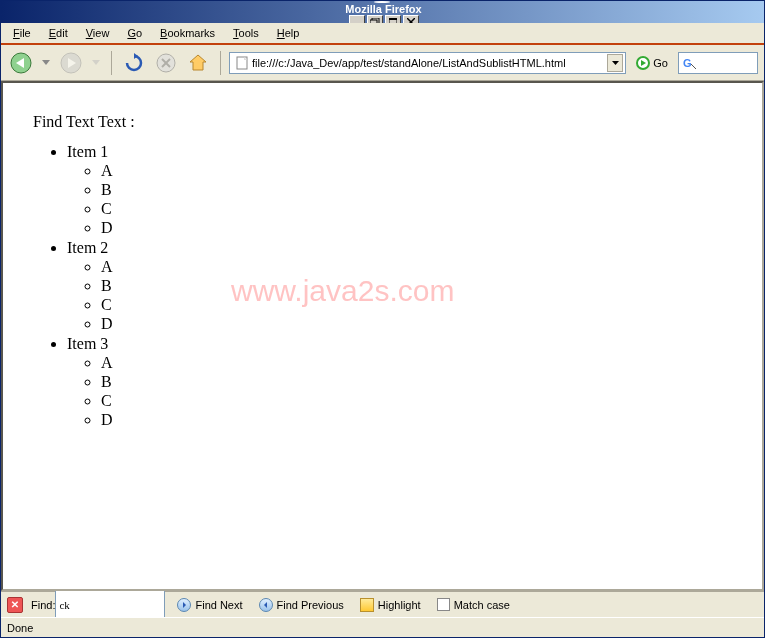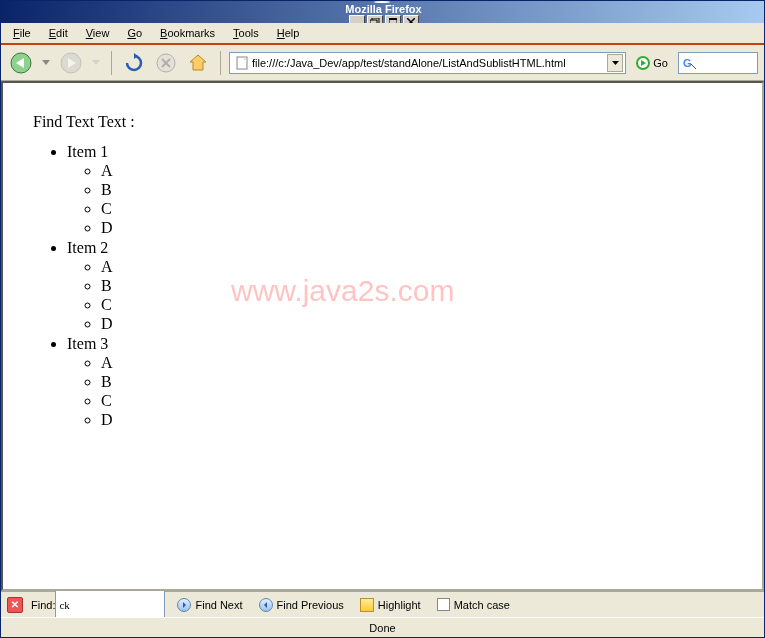--- a/index.html
+++ b/index.html
@@ -193,7 +193,6 @@
     border-top:1px solid #fff;
     height:20px;display:flex;align-items:center;padding:0 6px;
     font-size:11px;
-    justify-content:center;
   }
 </style>
 </head>

